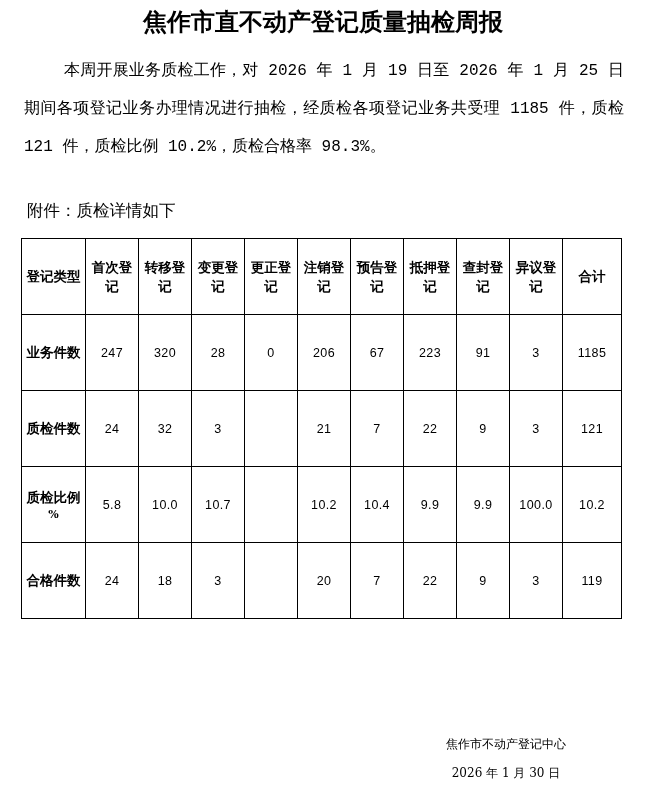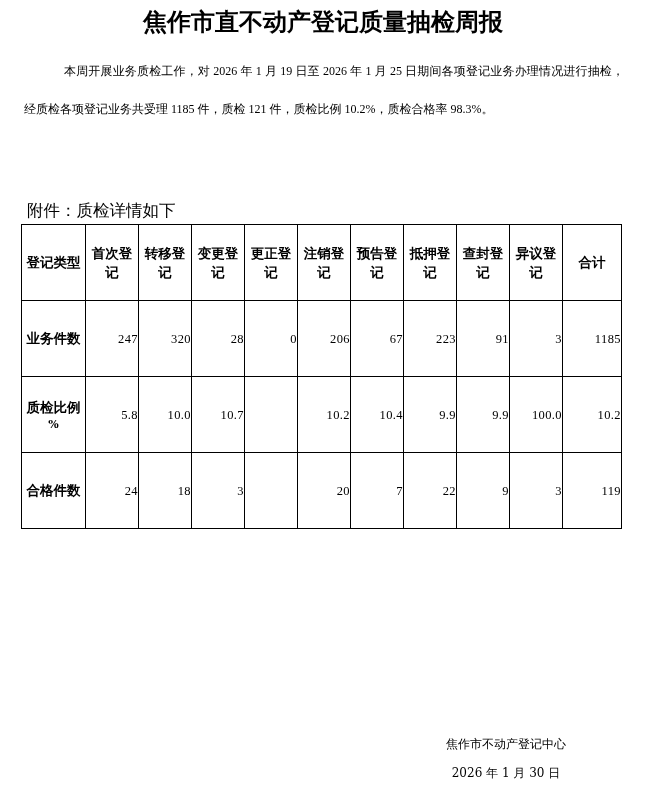--- a/index.html
+++ b/index.html
@@ -44,8 +44,8 @@
     left: 24px;
     top: 52px;
     width: 600px;
-    font-family: Liberation Serif, serif;
-    font-size: 12px;
+    font-family: Liberation Mono, monospace;
+    font-size: 16px;
     line-height: 38px;
     text-align: justify;
     text-align-last: left;

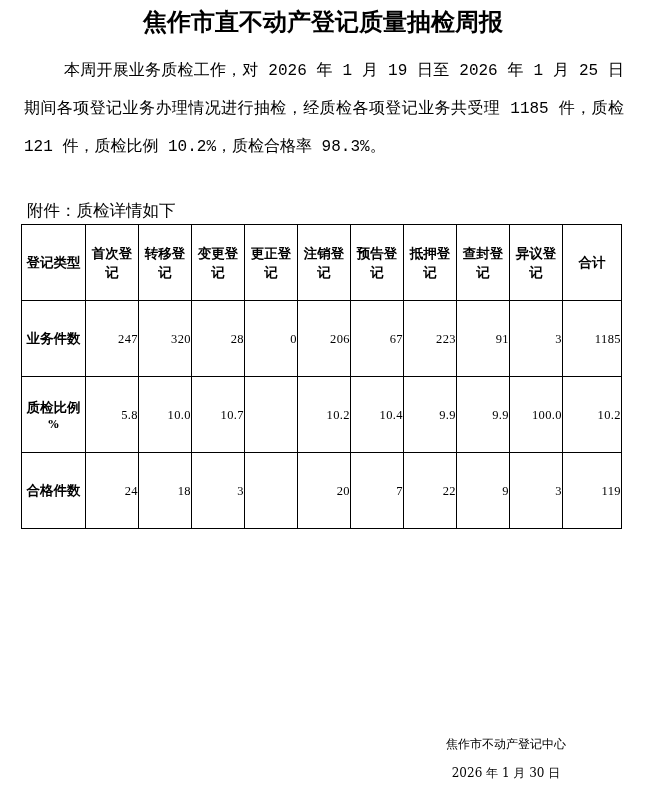--- a/index.html
+++ b/index.html
@@ -68,7 +68,7 @@
   .qc-table {
     position: absolute;
     left: 21px;
-    top: 224px;
+    top: 238px;
     width: 600px;
     border-collapse: collapse;
     table-layout: fixed;

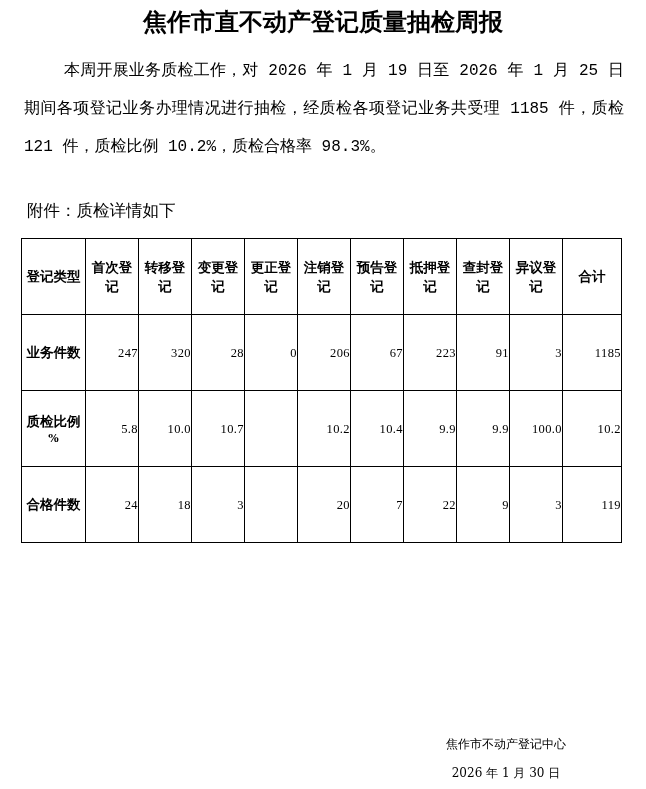--- a/index.html
+++ b/index.html
@@ -96,11 +96,10 @@
     line-height: 19px;
   }
   .qc-table .num {
-    font-family: Liberation Serif, serif;
+    font-family: Liberation Sans, sans-serif;
     font-size: 12.5px;
     line-height: 16px;
     letter-spacing: 0.4px;
-    text-align: right;
   }
   .qc-table col.c-label { width: 64px; }
   .qc-table col.c-data  { width: 53px; }

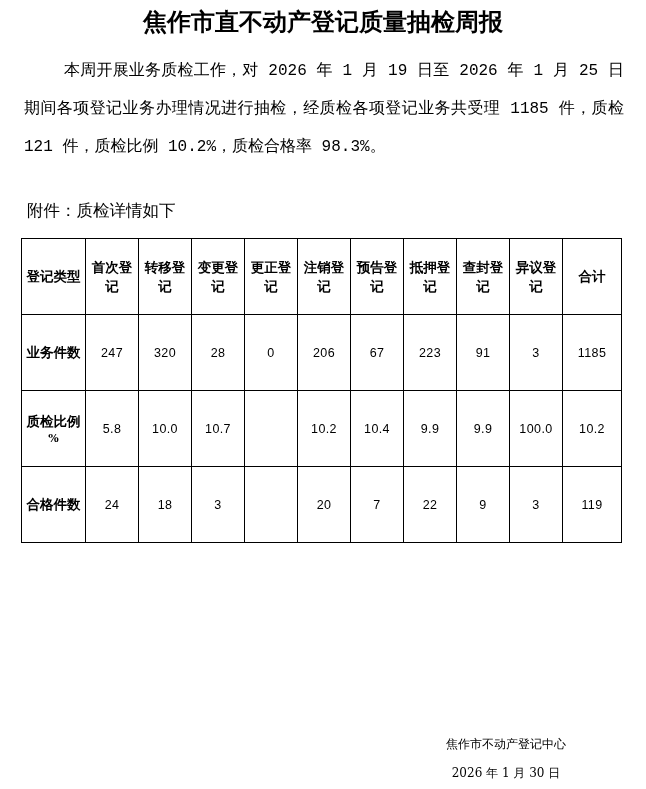--- a/index.html
+++ b/index.html
@@ -177,6 +177,19 @@
           <td class="num">1185</td>
         </tr>
         <tr>
+          <td class="rowhead"><span>质检件数</span></td>
+          <td class="num">24</td>
+          <td class="num">32</td>
+          <td class="num">3</td>
+          <td class="num"></td>
+          <td class="num">21</td>
+          <td class="num">7</td>
+          <td class="num">22</td>
+          <td class="num">9</td>
+          <td class="num">3</td>
+          <td class="num">121</td>
+        </tr>
+        <tr>
           <td class="rowhead"><span>质检比例</span><span class="pct">%</span></td>
           <td class="num">5.8</td>
           <td class="num">10.0</td>

